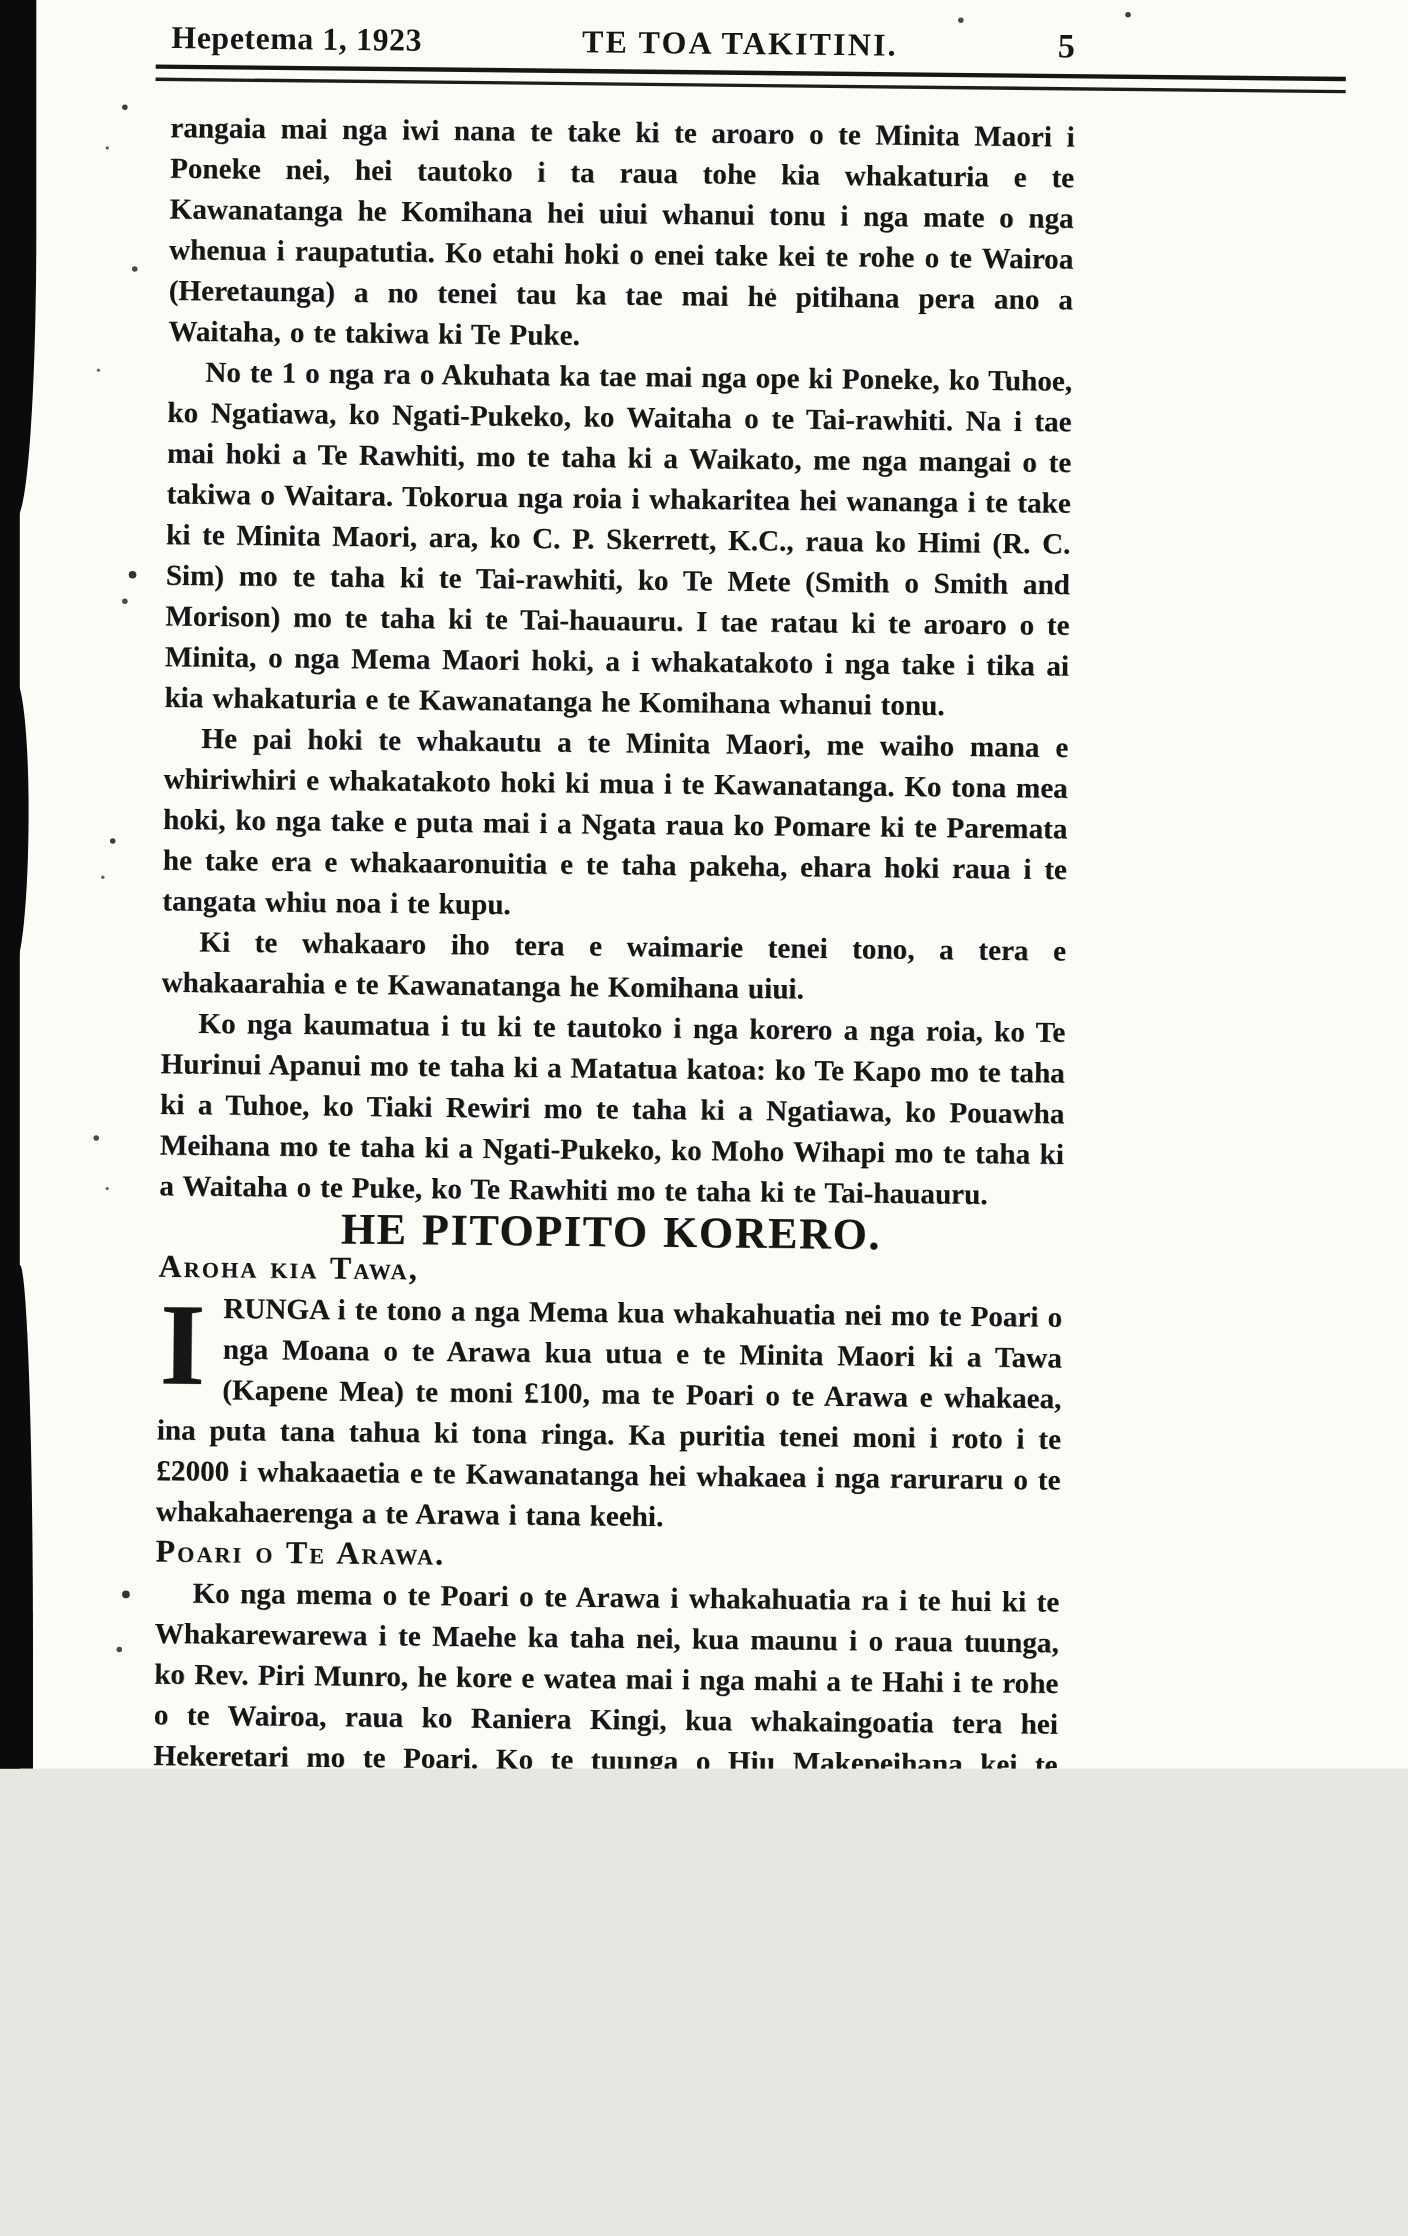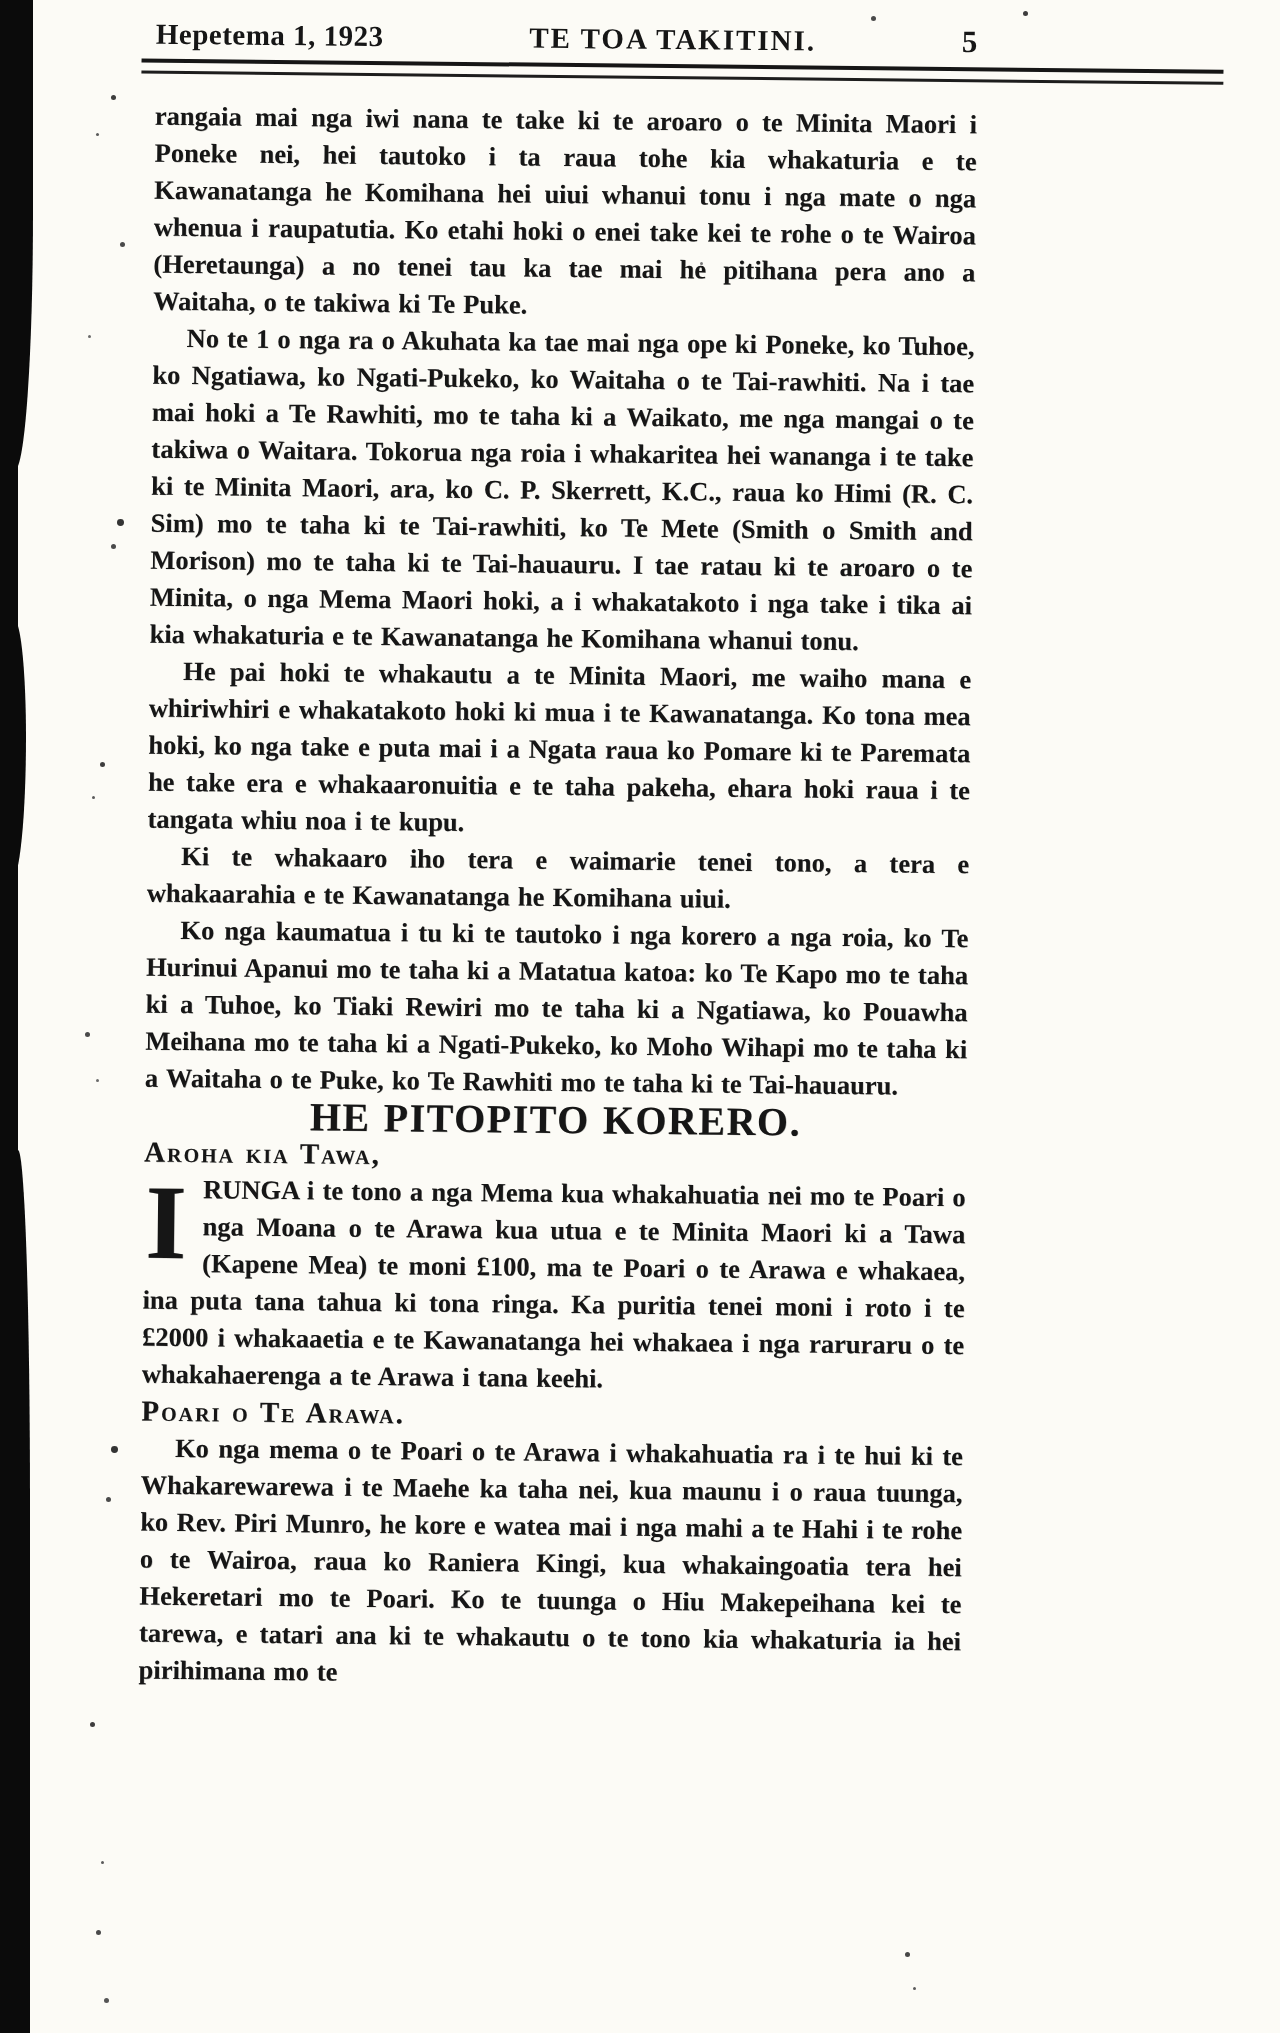--- a/index.html
+++ b/index.html
@@ -4,7 +4,7 @@
 <style>
   html,body { margin:0; padding:0; background:#e8e6e0; }
   .page {
-    position:relative; width:1280px; height:2033px;
+    position:relative; width:1280px; height:1608px;
     background:#fcfbf6; overflow:hidden;
     font-family:"Liberation Serif","DejaVu Serif",serif;
     color:#161616;

